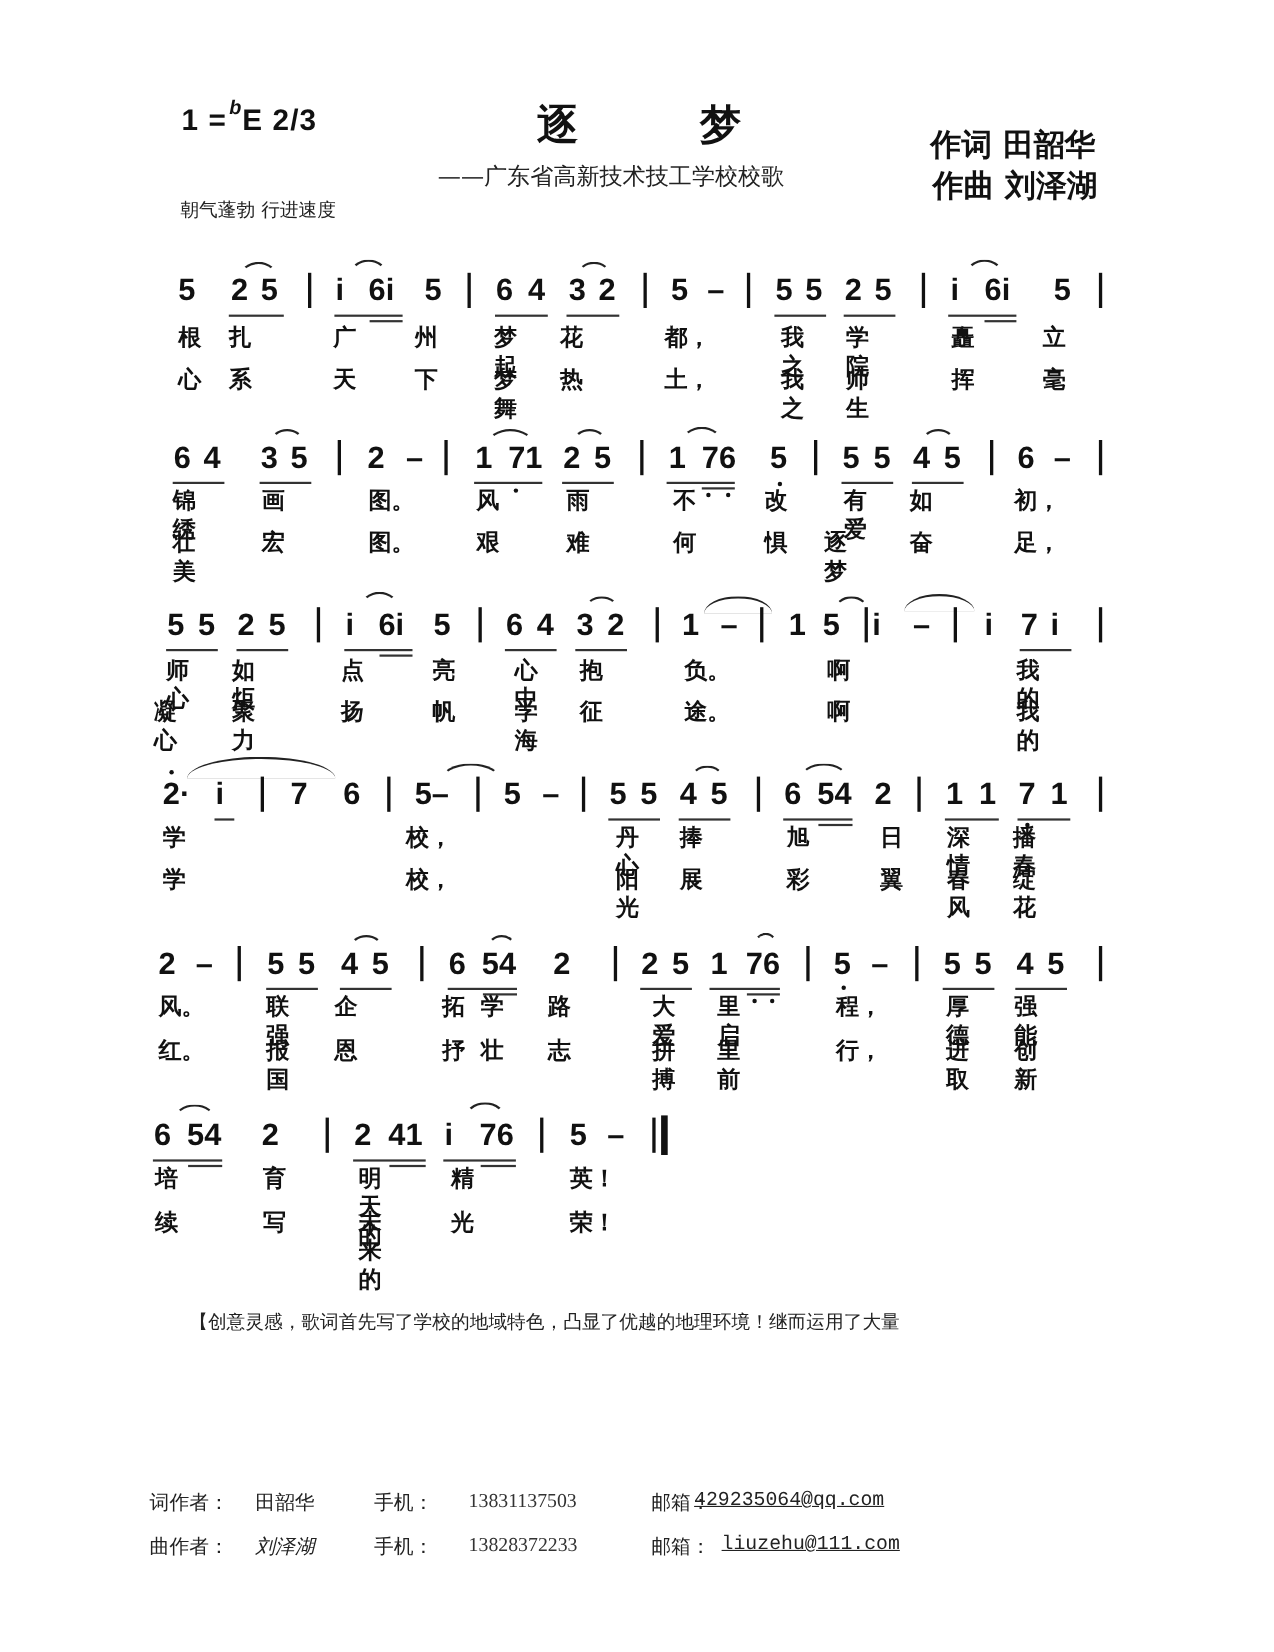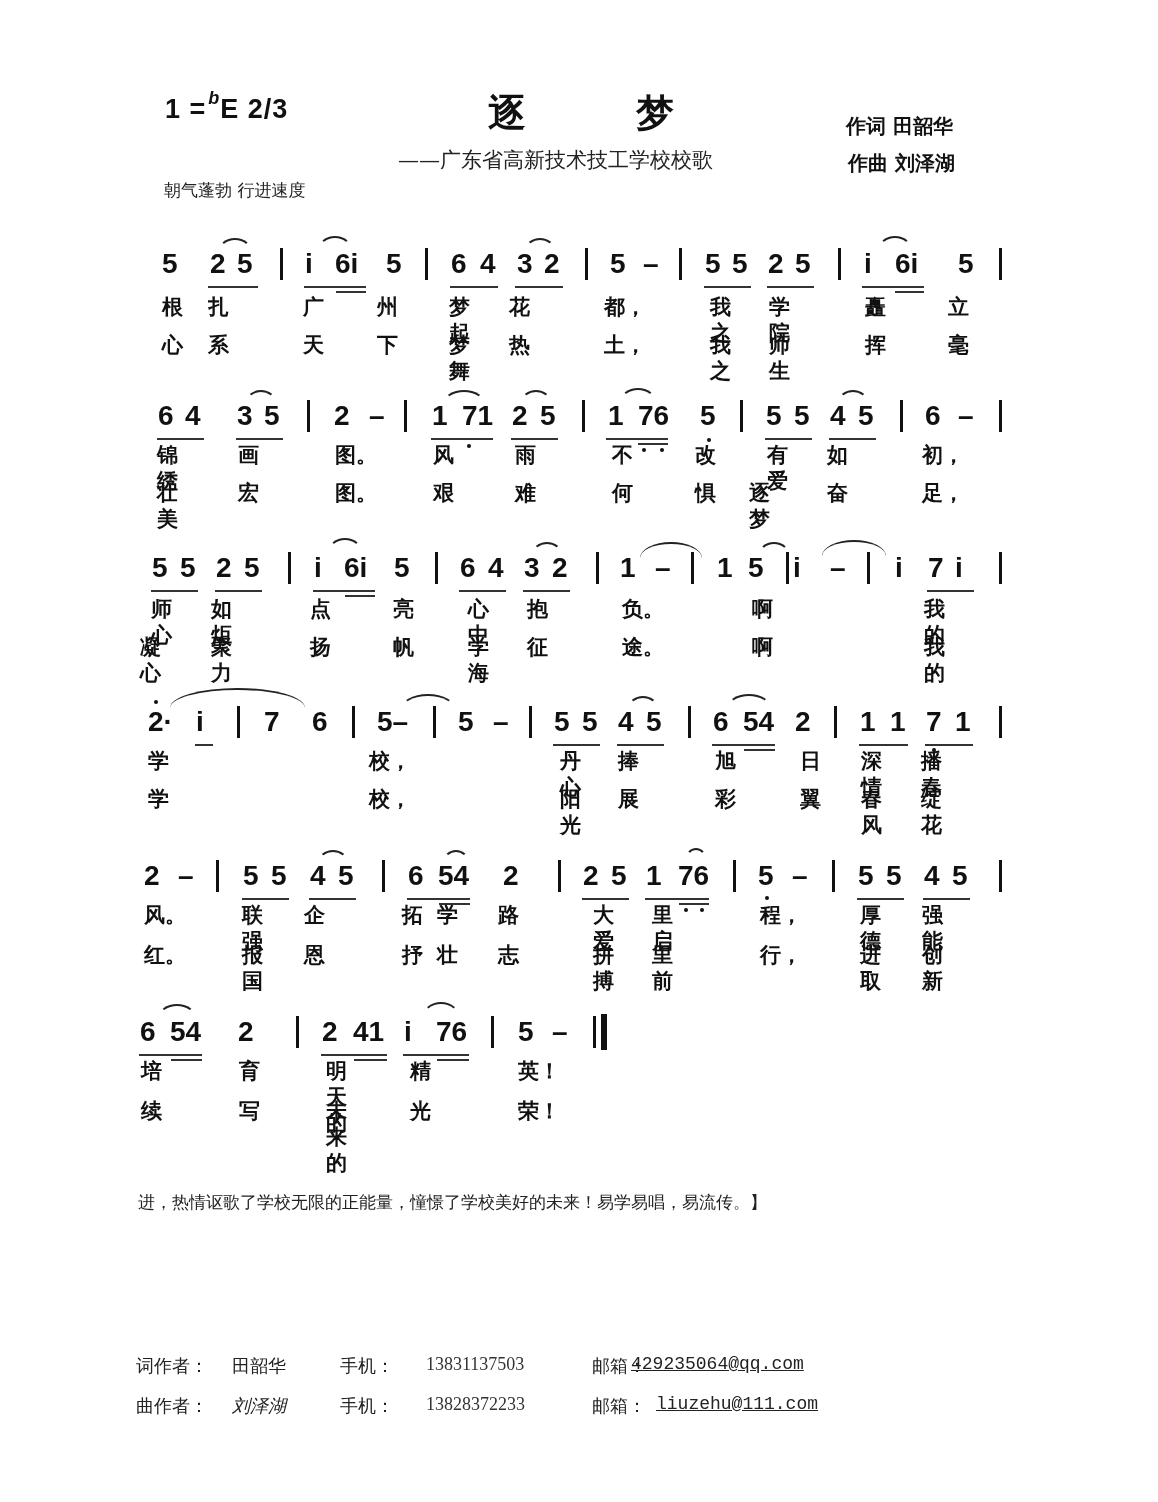--- a/index.html
+++ b/index.html
@@ -10,7 +10,7 @@
   .key sup { font-size: 18px; font-style: italic; position: relative; top: -4px; margin-left: 2px; }
   .title { top: 88px; font-size: 38px; font-weight: bold; font-family: "DejaVu Serif", serif; }
   .subtitle { left: 398px; top: 146px; font-size: 21px; font-family: "DejaVu Serif", serif; color: #222; }
-  .credit { font-size: 20px; font-weight: bold; }
+  .credit { font-size: 28px; font-weight: bold; }
   .tempo { left: 164px; top: 179px; font-size: 17px; color: #222; }
   .row { position: absolute; left: 0; width: 1158px; }
   .notes { position: absolute; top: 0; height: 40px; }

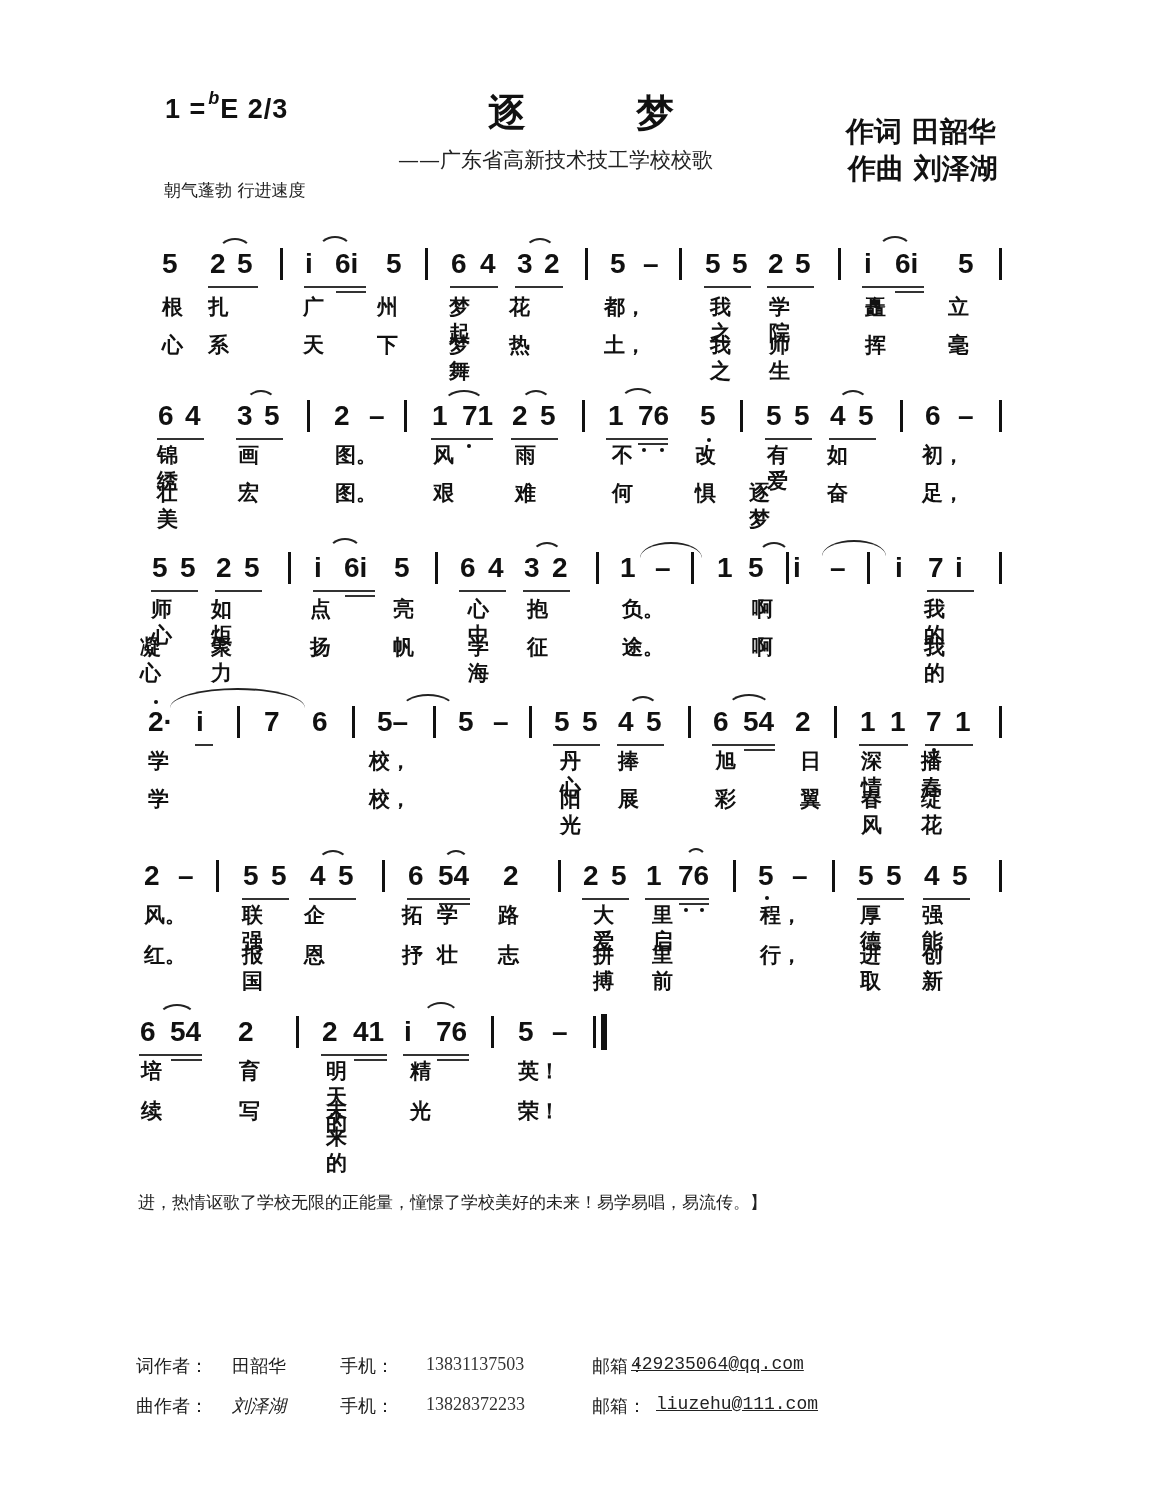--- a/index.html
+++ b/index.html
@@ -418,6 +418,7 @@
 </div>
 
 <div class="abs note-text" style="top:1180px; white-space:normal;">
+  <div style="padding-left:34px;">【创意灵感，歌词首先写了学校的地域特色，凸显了优越的地理环境！继而运用了大量</div>
   <div>进，热情讴歌了学校无限的正能量，憧憬了学校美好的未来！易学易唱，易流传。】</div>
 </div>
 

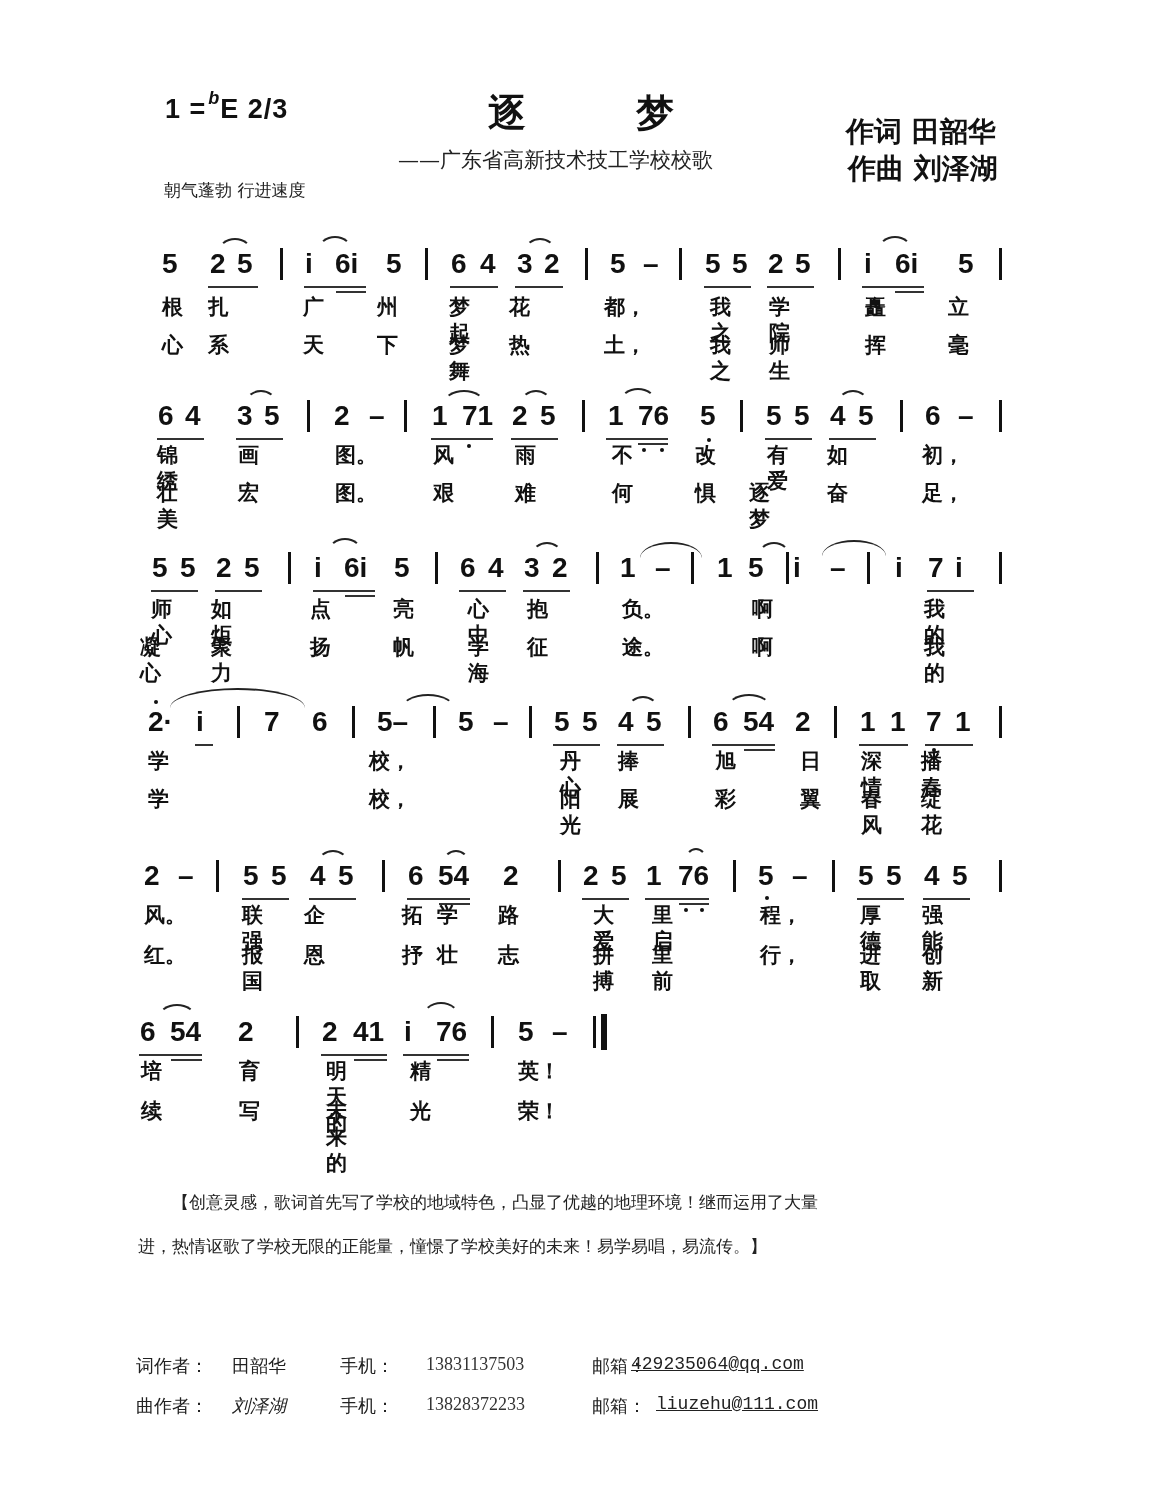--- a/index.html
+++ b/index.html
@@ -419,7 +419,6 @@
 
 <div class="abs note-text" style="top:1180px; white-space:normal;">
   <div style="padding-left:34px;">【创意灵感，歌词首先写了学校的地域特色，凸显了优越的地理环境！继而运用了大量</div>
-  <div>进，热情讴歌了学校无限的正能量，憧憬了学校美好的未来！易学易唱，易流传。】</div>
 </div>
 
 <div class="abs info" style="left:136px; top:1354px;">

